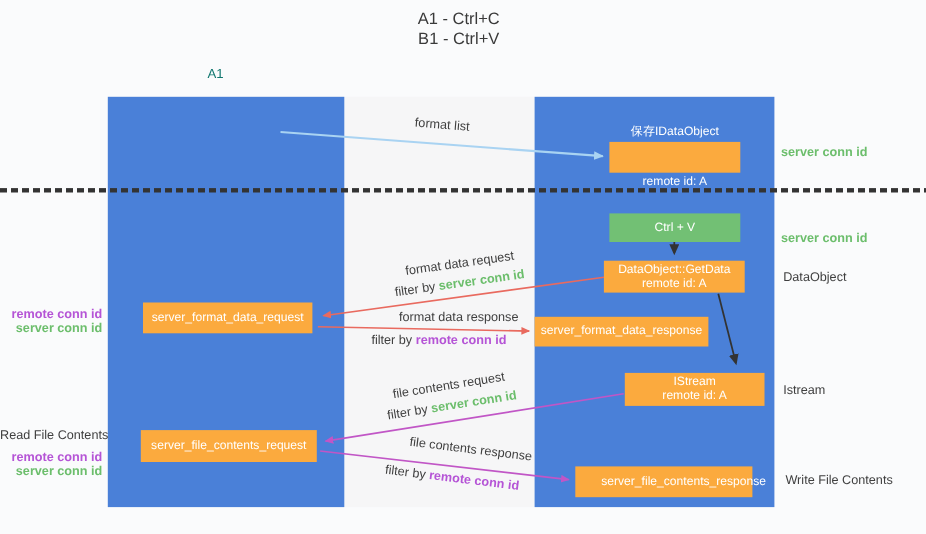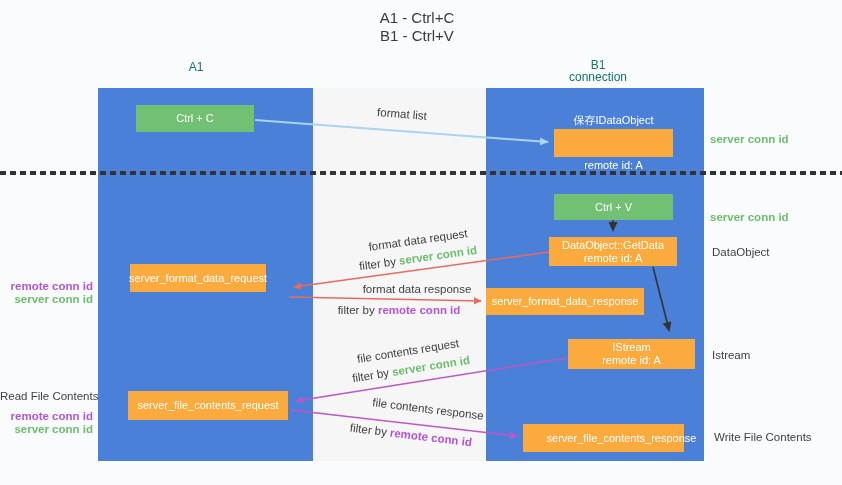--- a/index.html
+++ b/index.html
@@ -50,10 +50,6 @@
 
   <div class="col-header hdr-a">
     <div>A1</div>
-  </div>
-  <div class="col-header hdr-b">
-    <div>B1</div>
-    <div>connection</div>
   </div>
 
   <div class="dotted"></div>

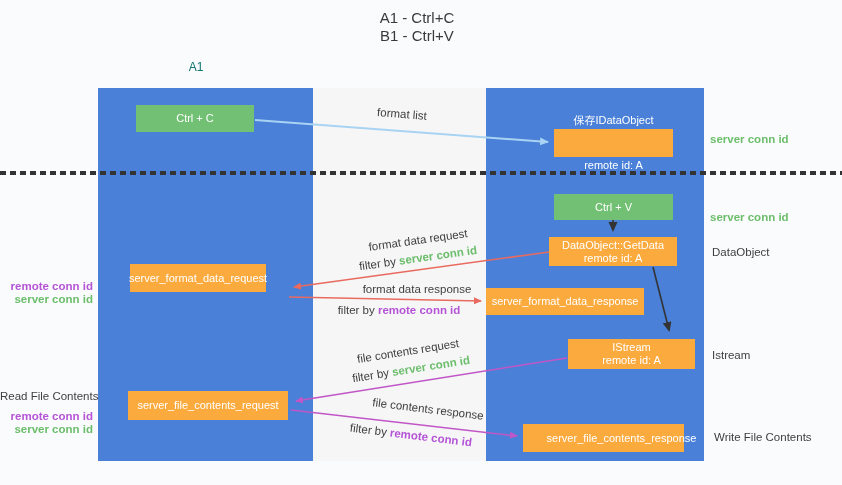--- a/index.html
+++ b/index.html
@@ -78,9 +78,6 @@
     <line x1="291" y1="410" x2="517" y2="436" stroke="#c156c6" stroke-width="1.5" marker-end="url(#m-mag)"></line>
   </svg>
 
-  <div class="node green" style="left:136px; top:105px; width:118px; height:27px;">
-    <div>Ctrl + C</div>
-  </div>
 
   <div class="node orange" style="left:554px; top:129px; width:119px; height:28px;gap:32px;">
     <div>保存IDataObject</div>

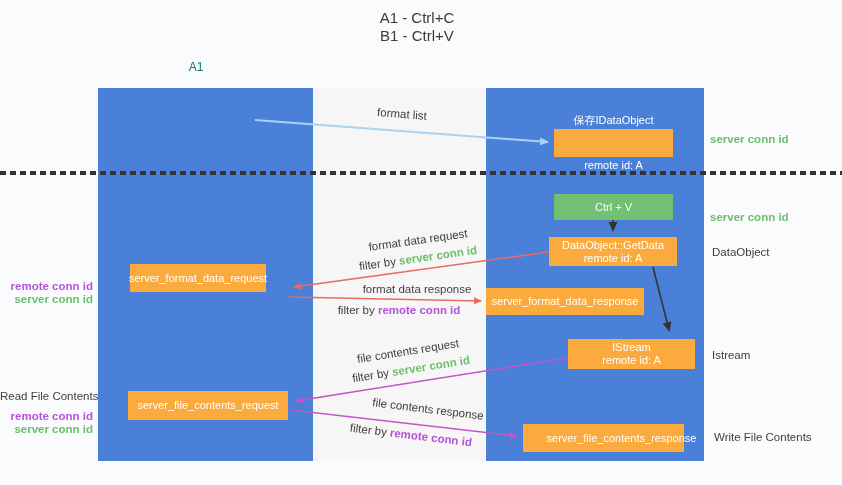--- a/index.html
+++ b/index.html
@@ -93,7 +93,7 @@
     <div>remote id: A</div>
   </div>
 
-  <div class="node orange" style="left:130px; top:264px; width:136px; height:28px;">
+  <div class="node orange" style="left:130px; top:275px; width:154px; height:28px;">
     <div>server_format_data_request</div>
   </div>
 

